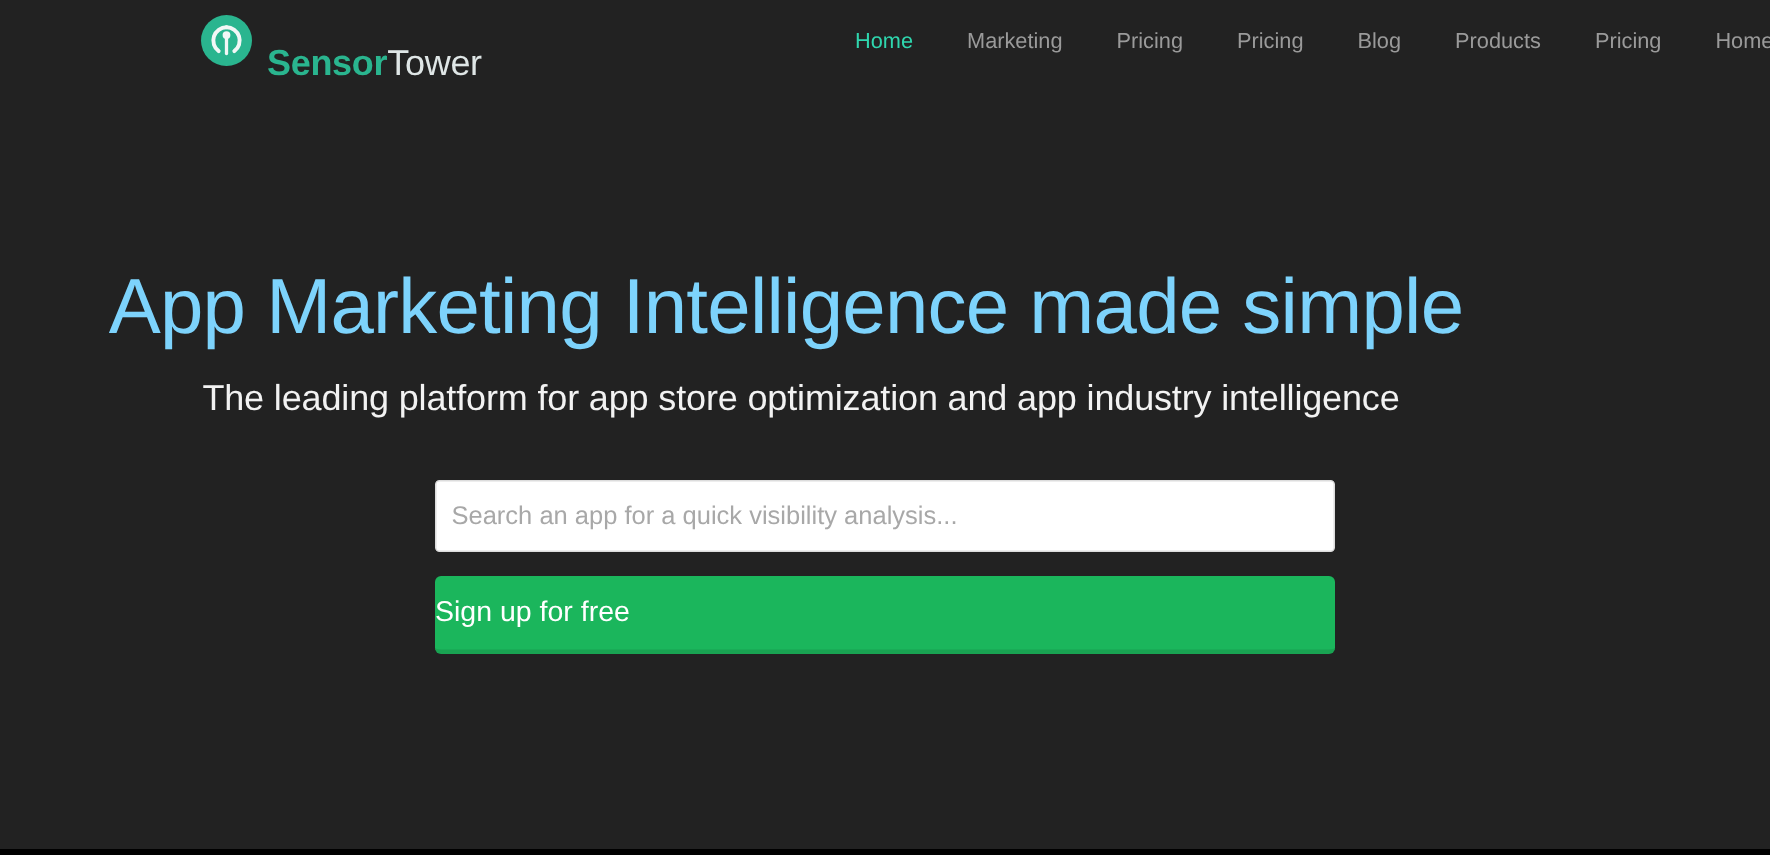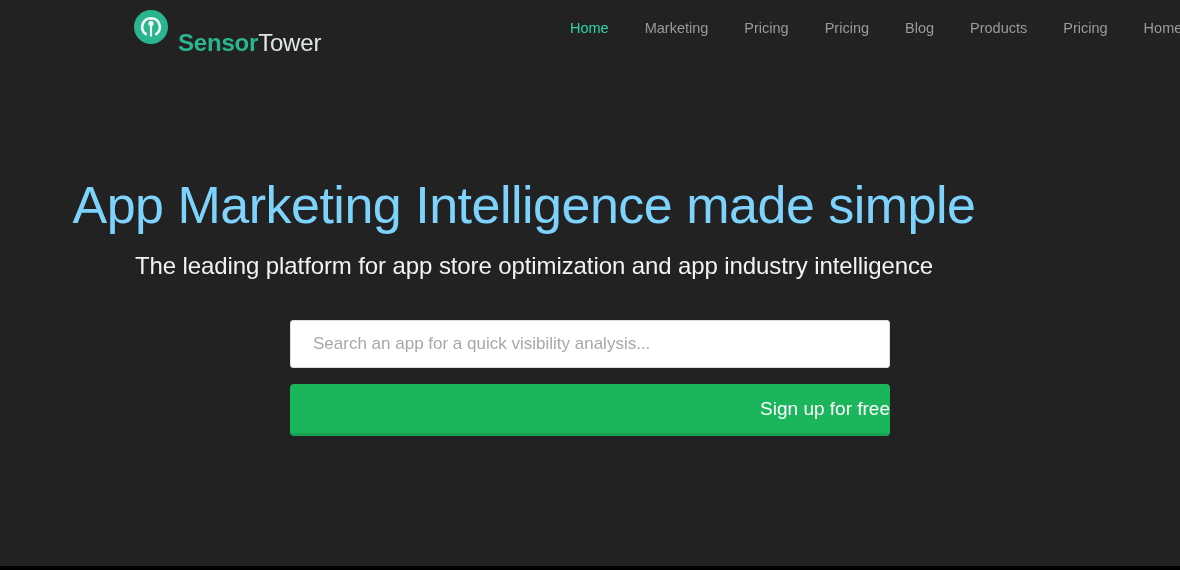--- a/index.html
+++ b/index.html
@@ -156,7 +156,7 @@
     background: #ffffff;
     border: 1px solid #dcdcdc;
     border-radius: 3px;
-    padding: 0 0 0 22px;
+    padding: 0 0 0 10px;
     font-family: "Liberation Sans", sans-serif;
     font-size: 17px;
     line-height: 46px;

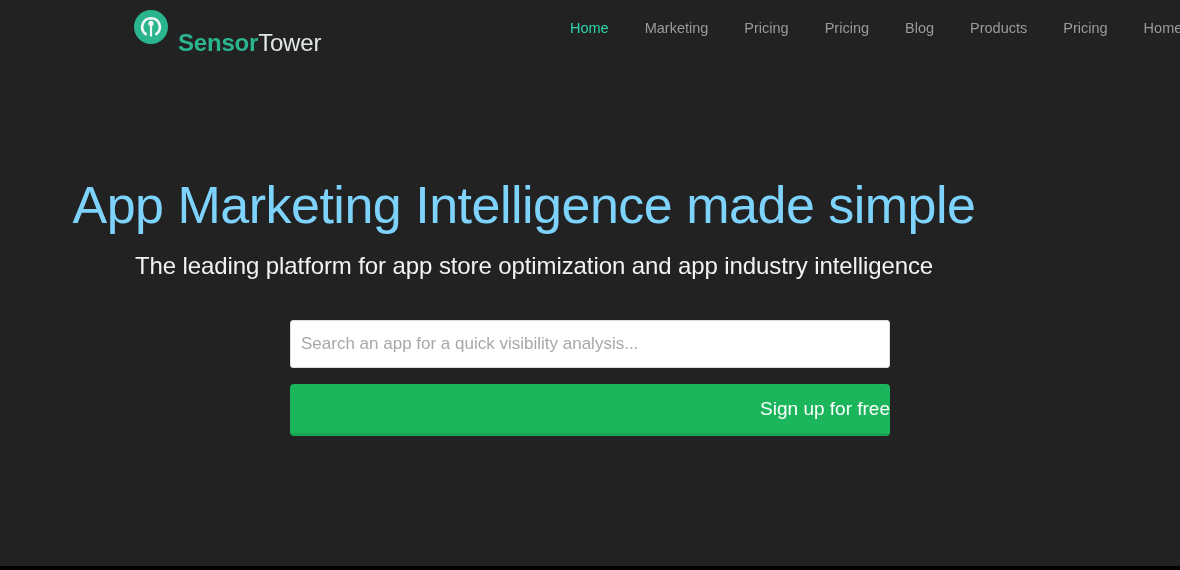--- a/index.html
+++ b/index.html
@@ -183,7 +183,7 @@
     line-height: 49px;
     color: #ffffff;
     cursor: pointer;
-    text-align: right;
+    text-align: left;
     padding: 0;
   }
 

